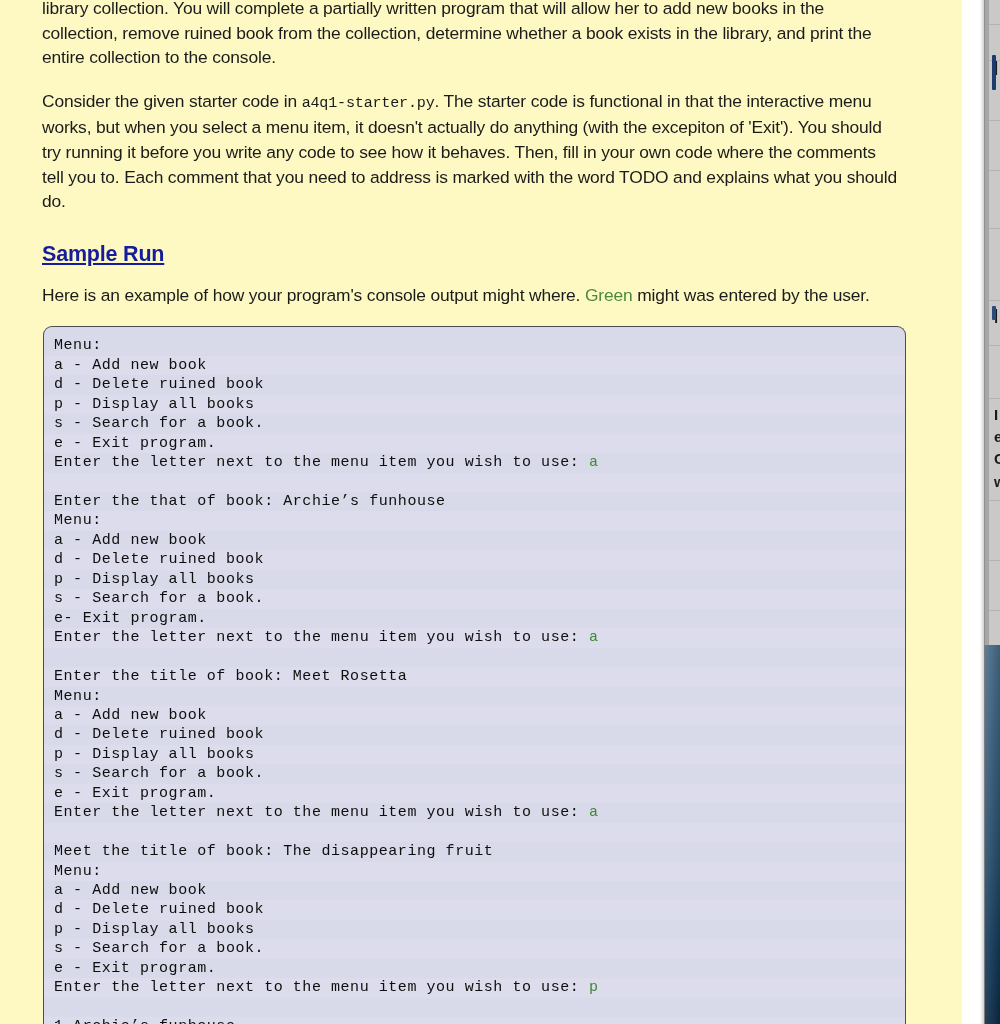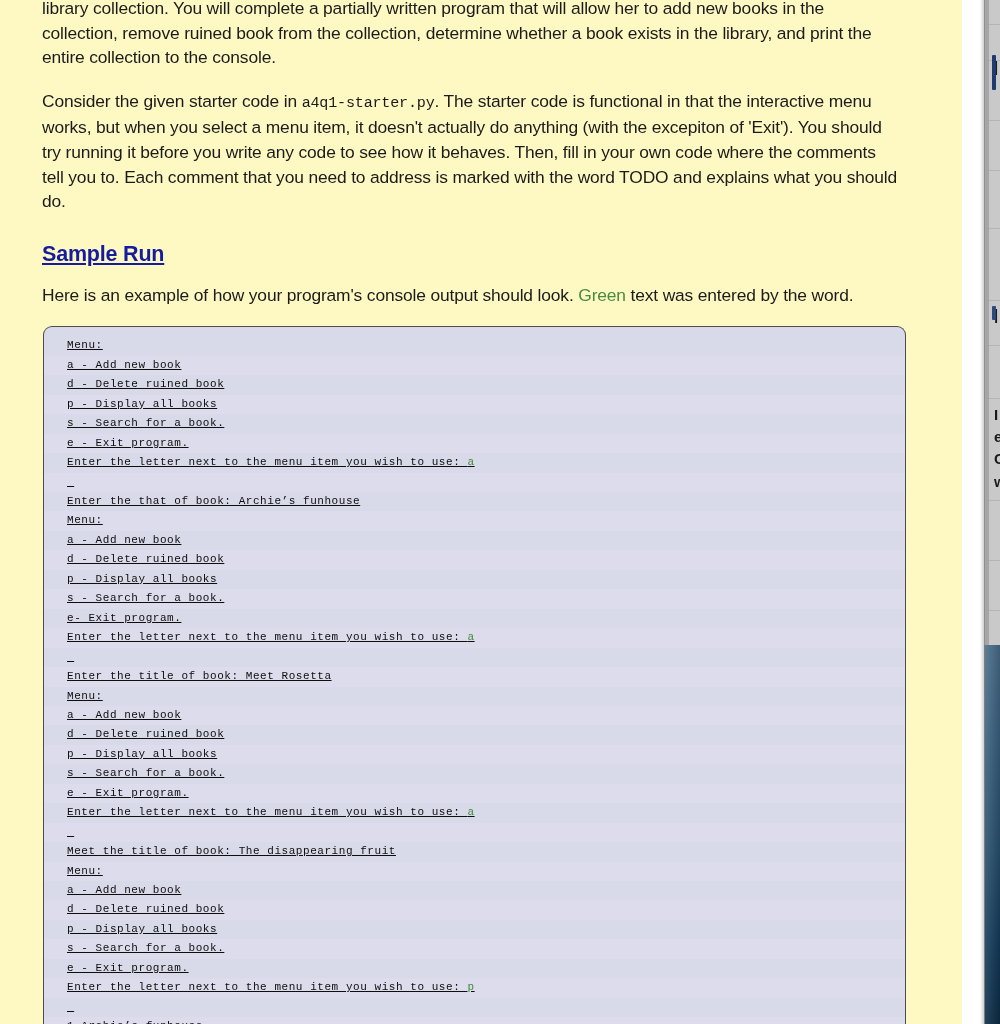--- a/index.html
+++ b/index.html
@@ -189,7 +189,7 @@
 
     <h2 class="section-heading">Sample Run</h2>
 
-    <p class="body-para"><span>Here is an example of how your program's console output should look. </span><span class="green-word">Green</span><span> text was entered by the word.</span></p>
+    <p class="body-para"><span>Here is an example of how your program's console output might where. </span><span class="green-word">Green</span><span> text was entered by the word.</span></p>
 
     <div id="console-block">
 

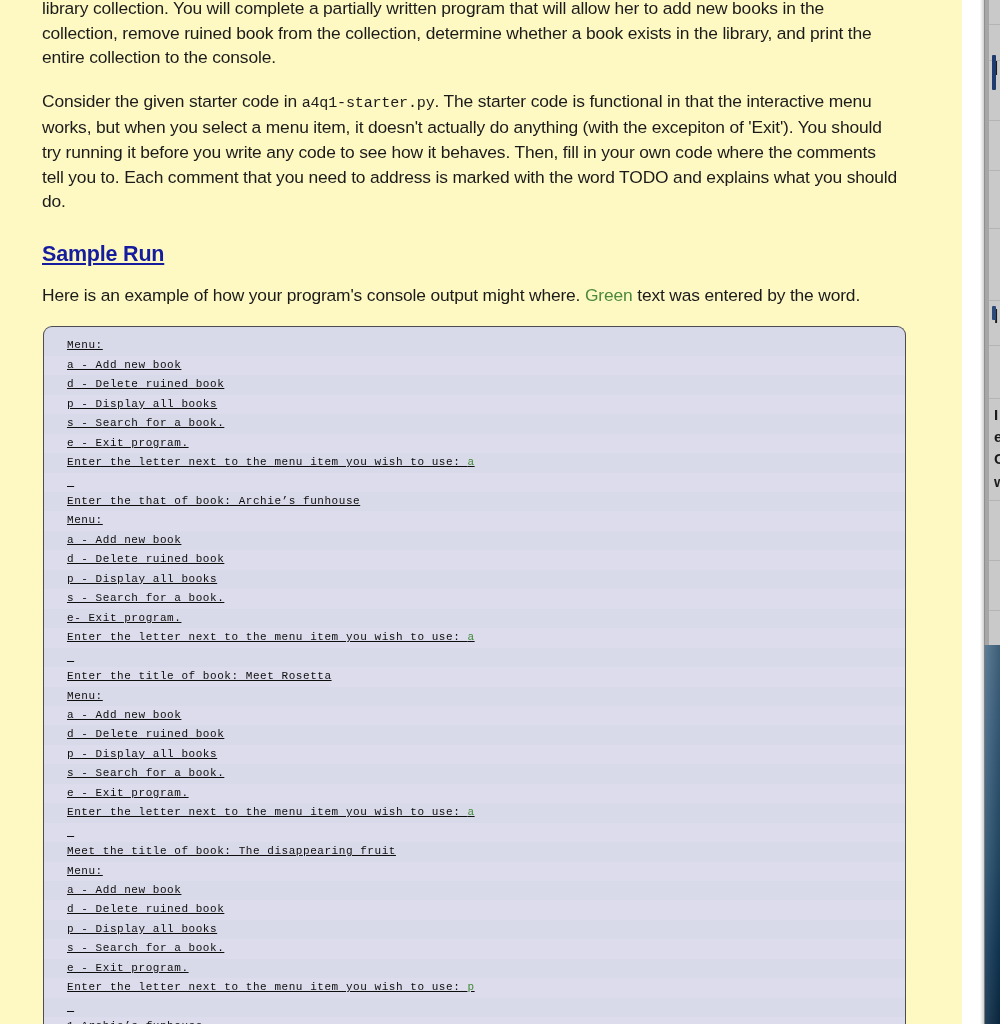--- a/index.html
+++ b/index.html
@@ -189,7 +189,7 @@
 
     <h2 class="section-heading">Sample Run</h2>
 
-    <p class="body-para"><span>Here is an example of how your program's console output might where. </span><span class="green-word">Green</span><span> text was entered by the word.</span></p>
+    <p class="body-para"><span>Here is an example of how your program's console output might where. </span><span class="green-word">Green</span><span> might was entered by the user.</span></p>
 
     <div id="console-block">
 

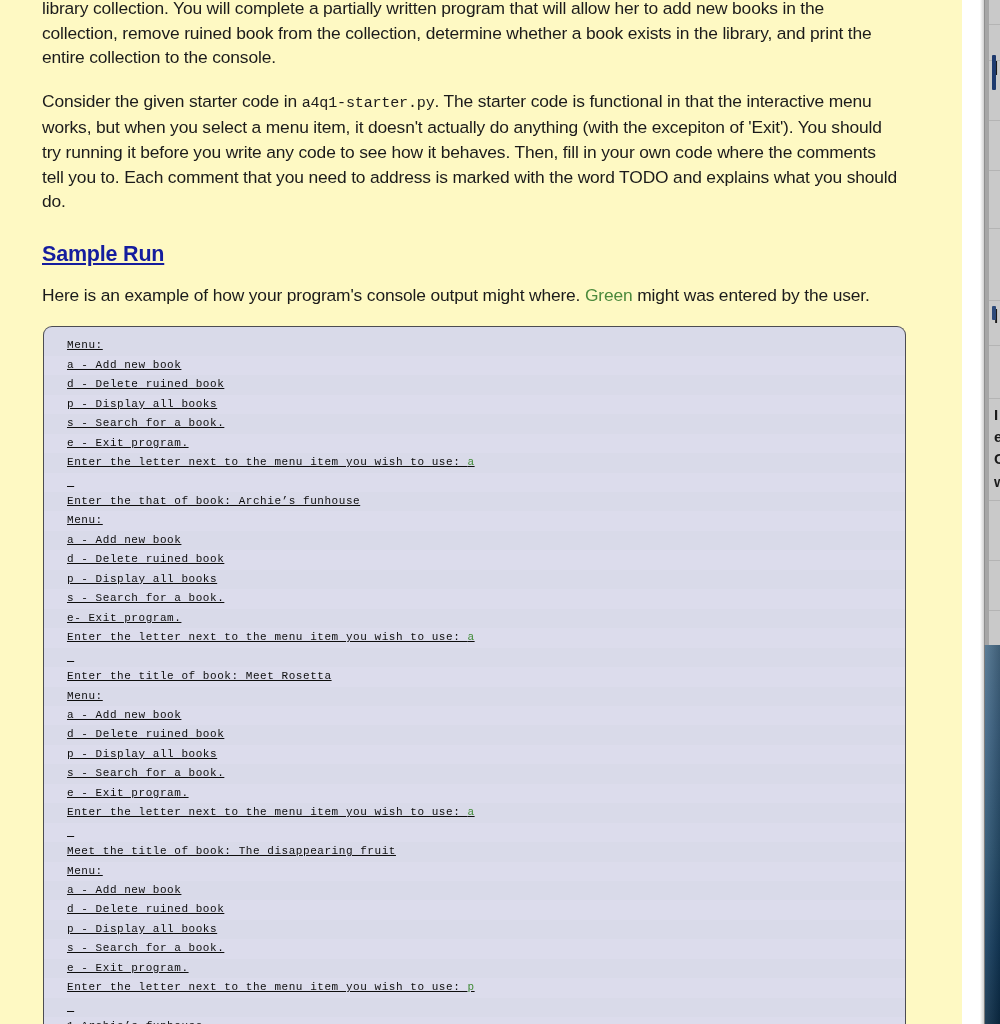--- a/index.html
+++ b/index.html
@@ -79,13 +79,12 @@
 
   .console-line {
     font-family: "Liberation Mono", "DejaVu Sans Mono", monospace;
-    font-size: 11px;
+    font-size: 15px;
     line-height: 19.45px;
     color: #0e0e0e;
     white-space: pre;
-    padding-left: 23px;
+    padding-left: 10px;
     letter-spacing: 0.55px;
-    text-decoration: underline;
   }
   .console-line.alt { background: #dcdcec; }
   .console-line .usr { color: #3f8a35; }

